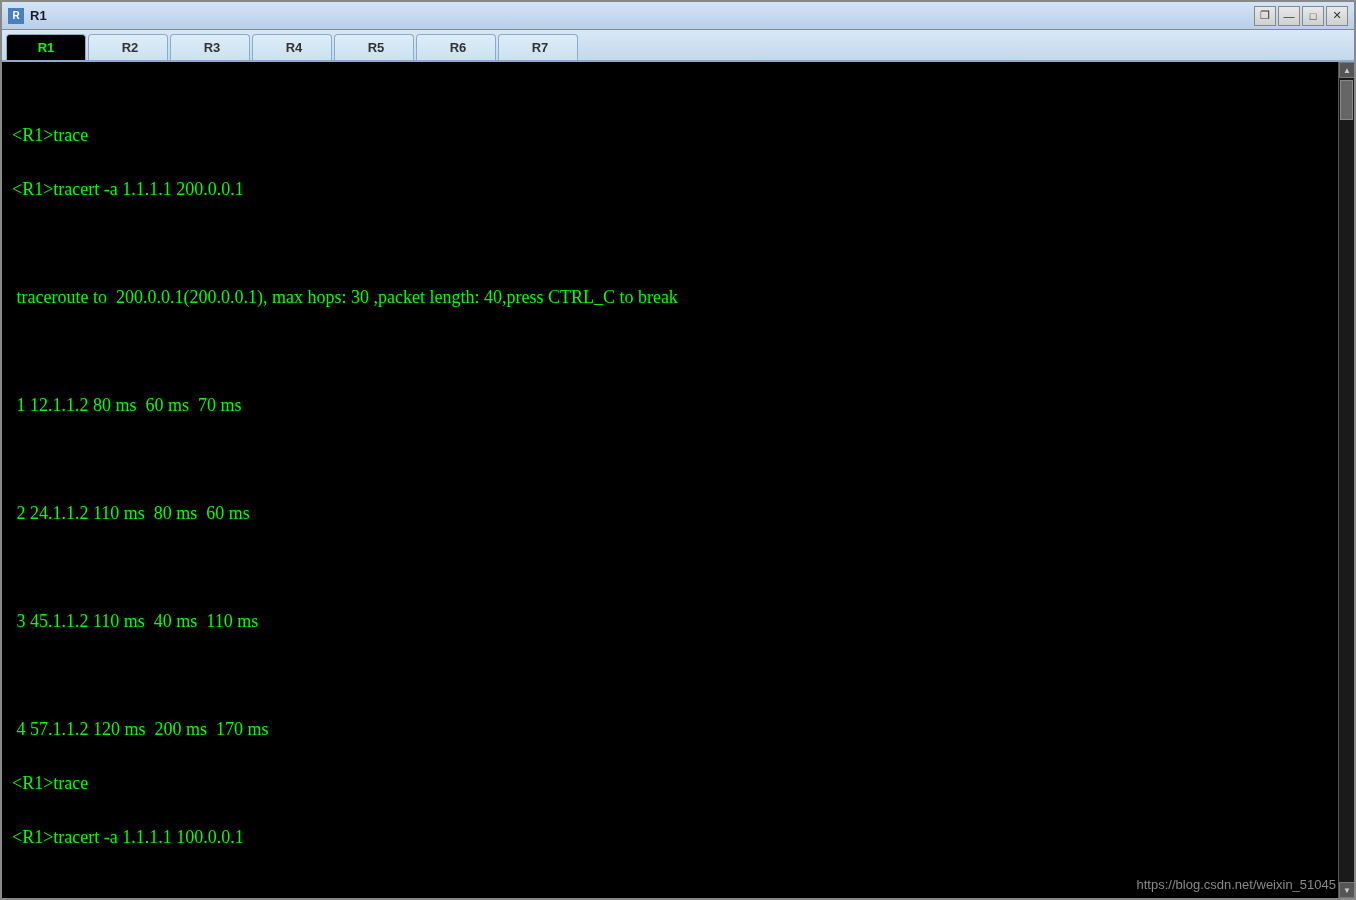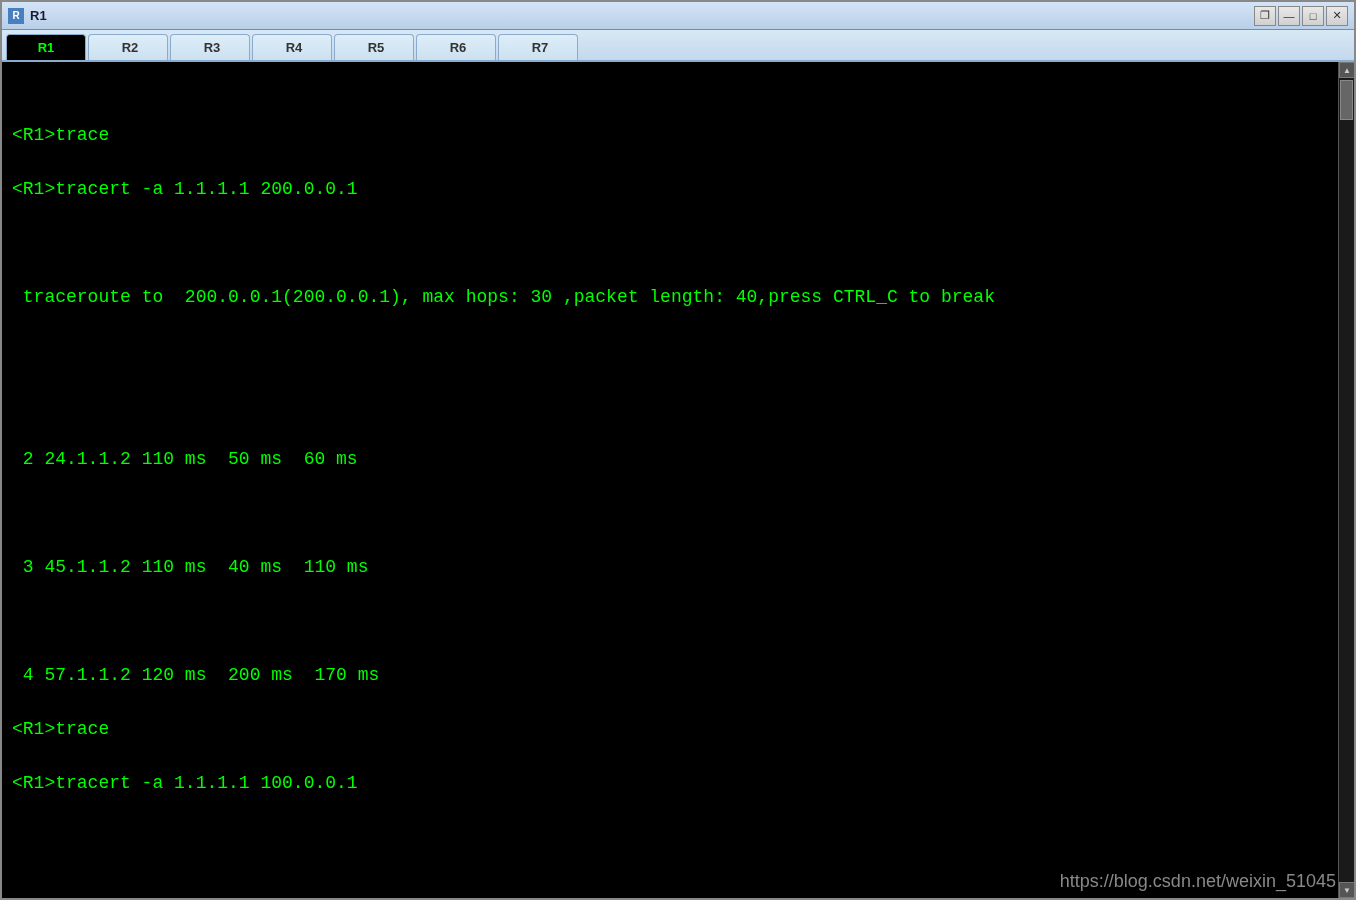--- a/index.html
+++ b/index.html
@@ -174,6 +174,7 @@
 
     .terminal-line {
       display: block;
+      font-family: Liberation Serif, serif;
     }
   </style>
 </head>

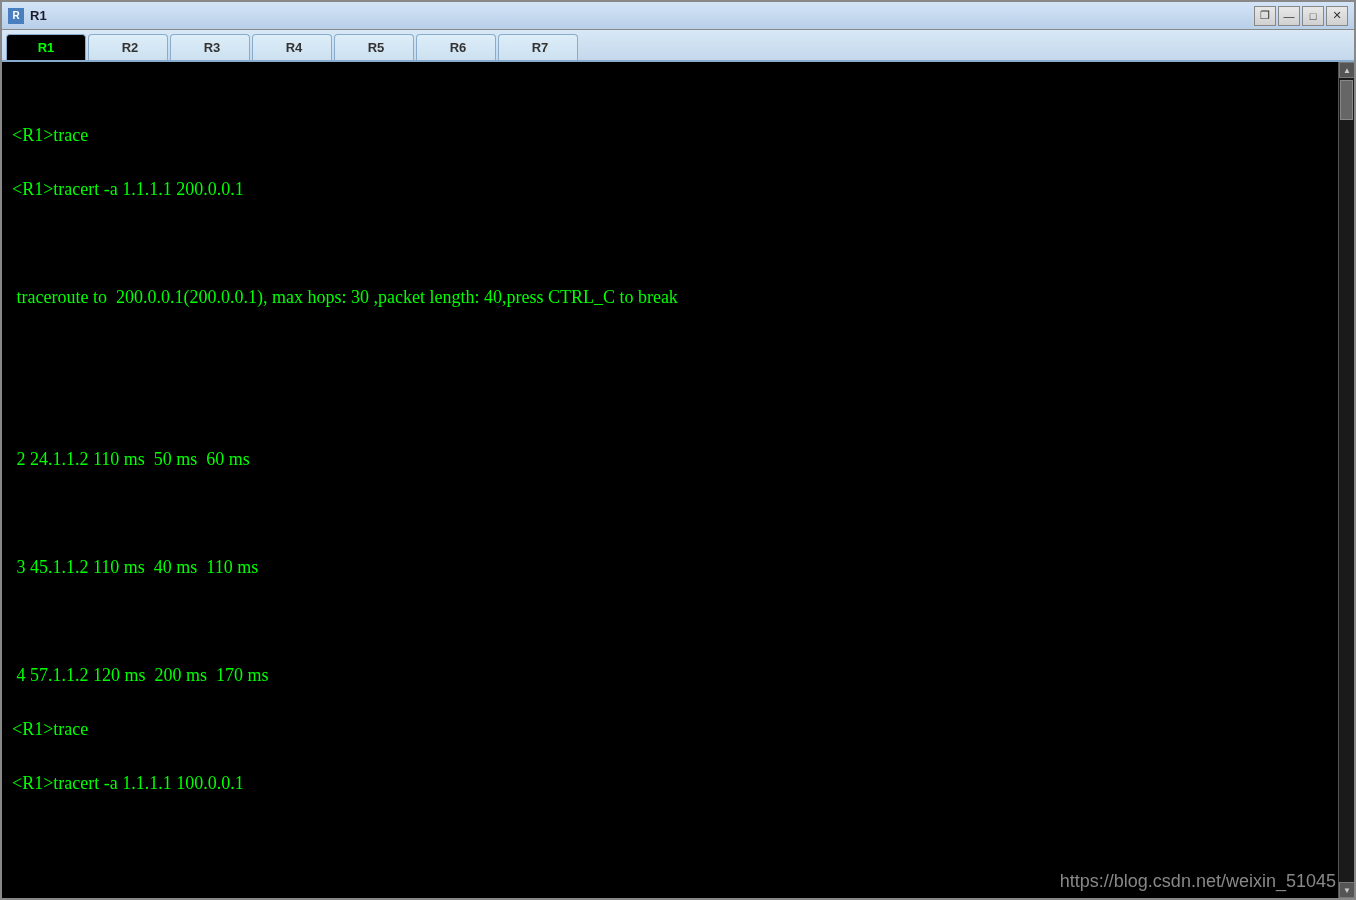--- a/index.html
+++ b/index.html
@@ -210,6 +210,7 @@
 <span class="terminal-line">&nbsp;</span>
 <span class="terminal-line"> traceroute to  200.0.0.1(200.0.0.1), max hops: 30 ,packet length: 40,press CTRL_C to break</span>
 <span class="terminal-line">&nbsp;</span>
+<span class="terminal-line"> 1 12.1.1.2 80 ms  60 ms  70 ms</span>
 <span class="terminal-line">&nbsp;</span>
 <span class="terminal-line"> 2 24.1.1.2 110 ms  50 ms  60 ms</span>
 <span class="terminal-line">&nbsp;</span>

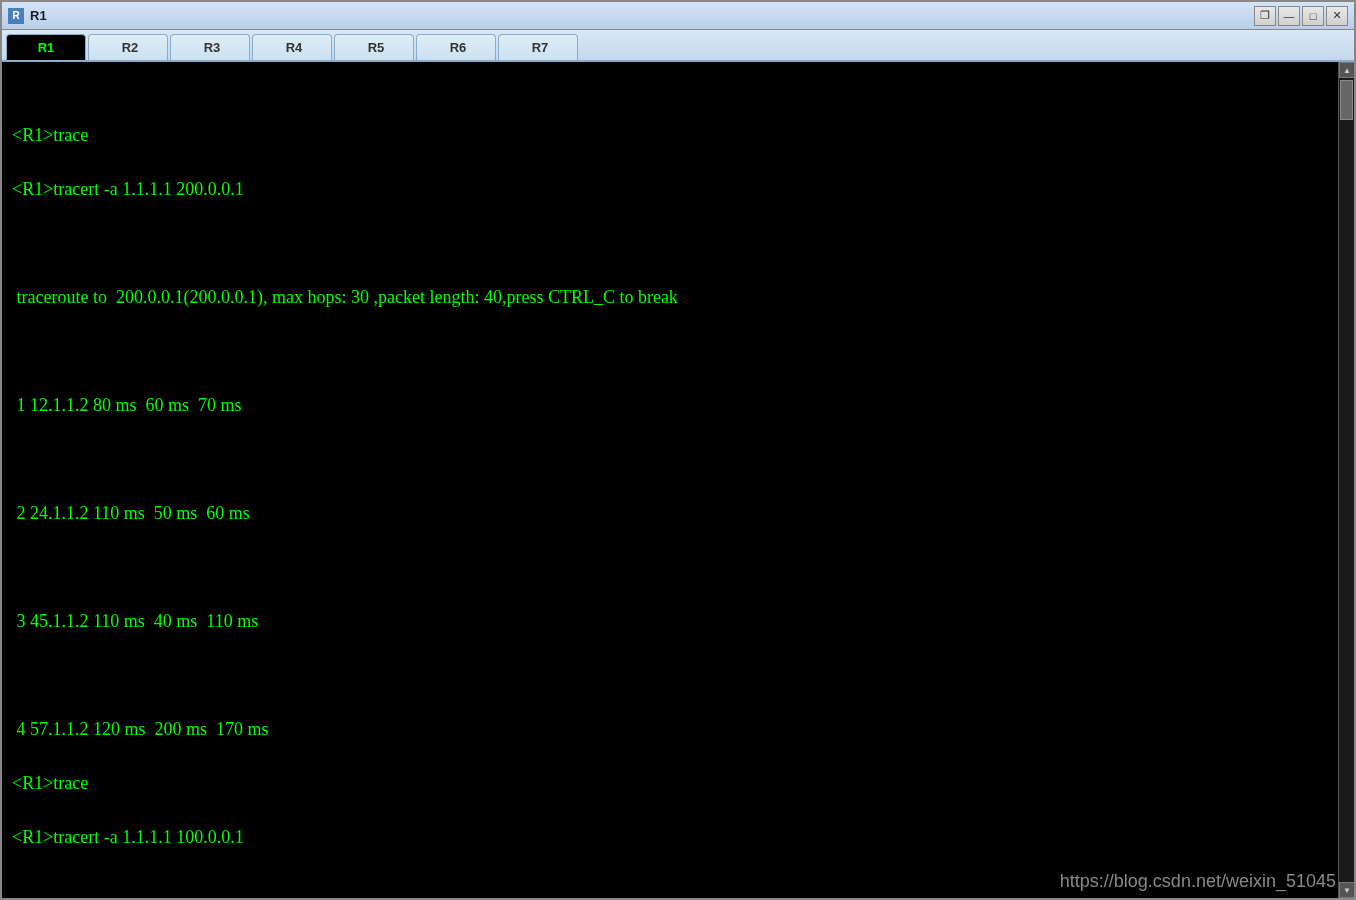--- a/index.html
+++ b/index.html
@@ -212,7 +212,7 @@
 <span class="terminal-line">&nbsp;</span>
 <span class="terminal-line"> 1 12.1.1.2 80 ms  60 ms  70 ms</span>
 <span class="terminal-line">&nbsp;</span>
-<span class="terminal-line"> 2 24.1.1.2 110 ms  50 ms  60 ms</span>
+<span class="terminal-line"> 2 24.1.1.2 110 ms  80 ms  60 ms</span>
 <span class="terminal-line">&nbsp;</span>
 <span class="terminal-line"> 3 45.1.1.2 110 ms  40 ms  110 ms</span>
 <span class="terminal-line">&nbsp;</span>

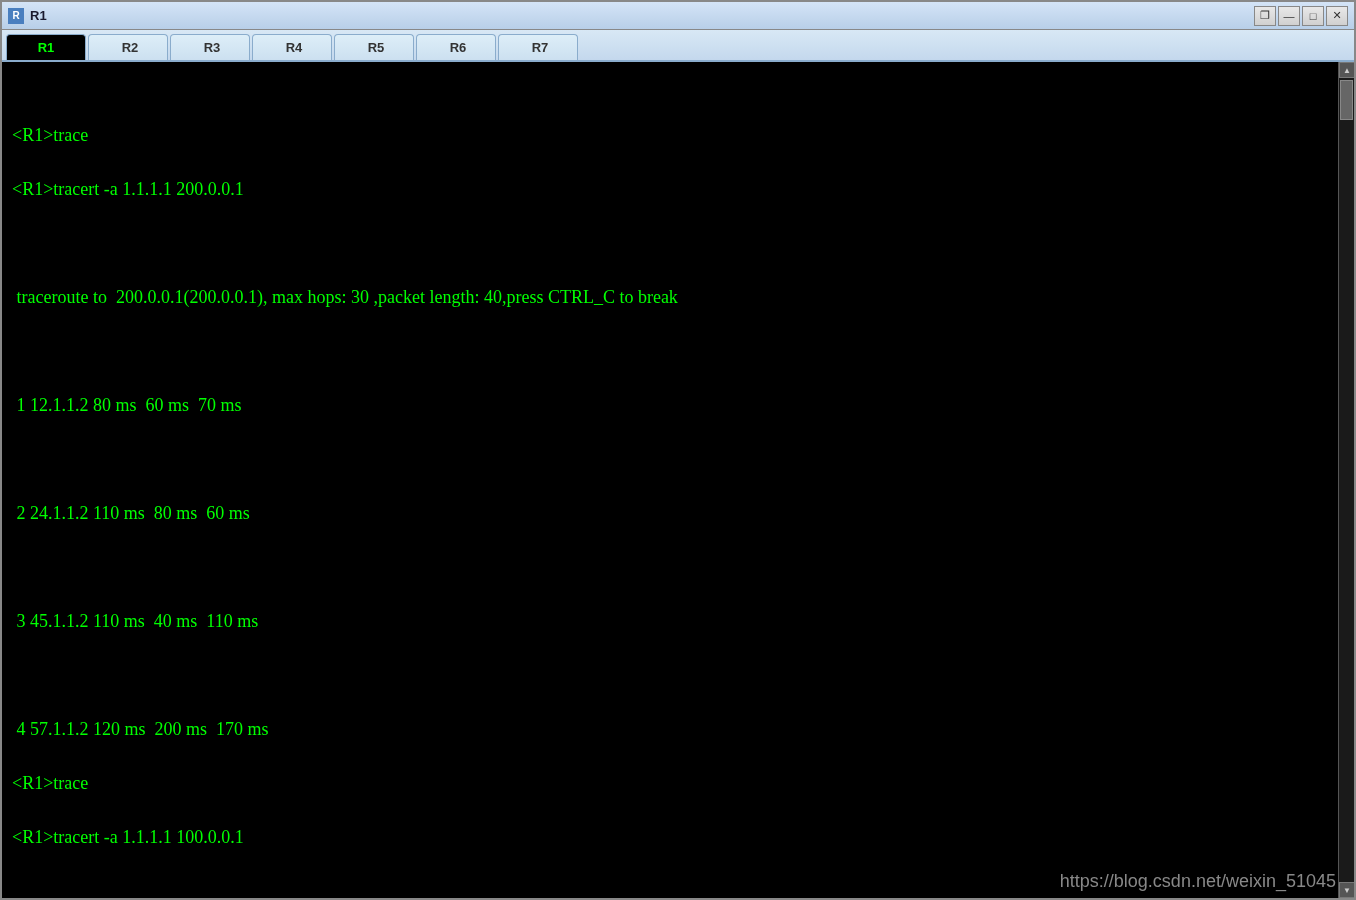--- a/index.html
+++ b/index.html
@@ -168,7 +168,7 @@
       bottom: 8px;
       right: 20px;
       color: #888;
-      font-size: 18px;
+      font-size: 13px;
       font-family: Arial, sans-serif;
     }
 

